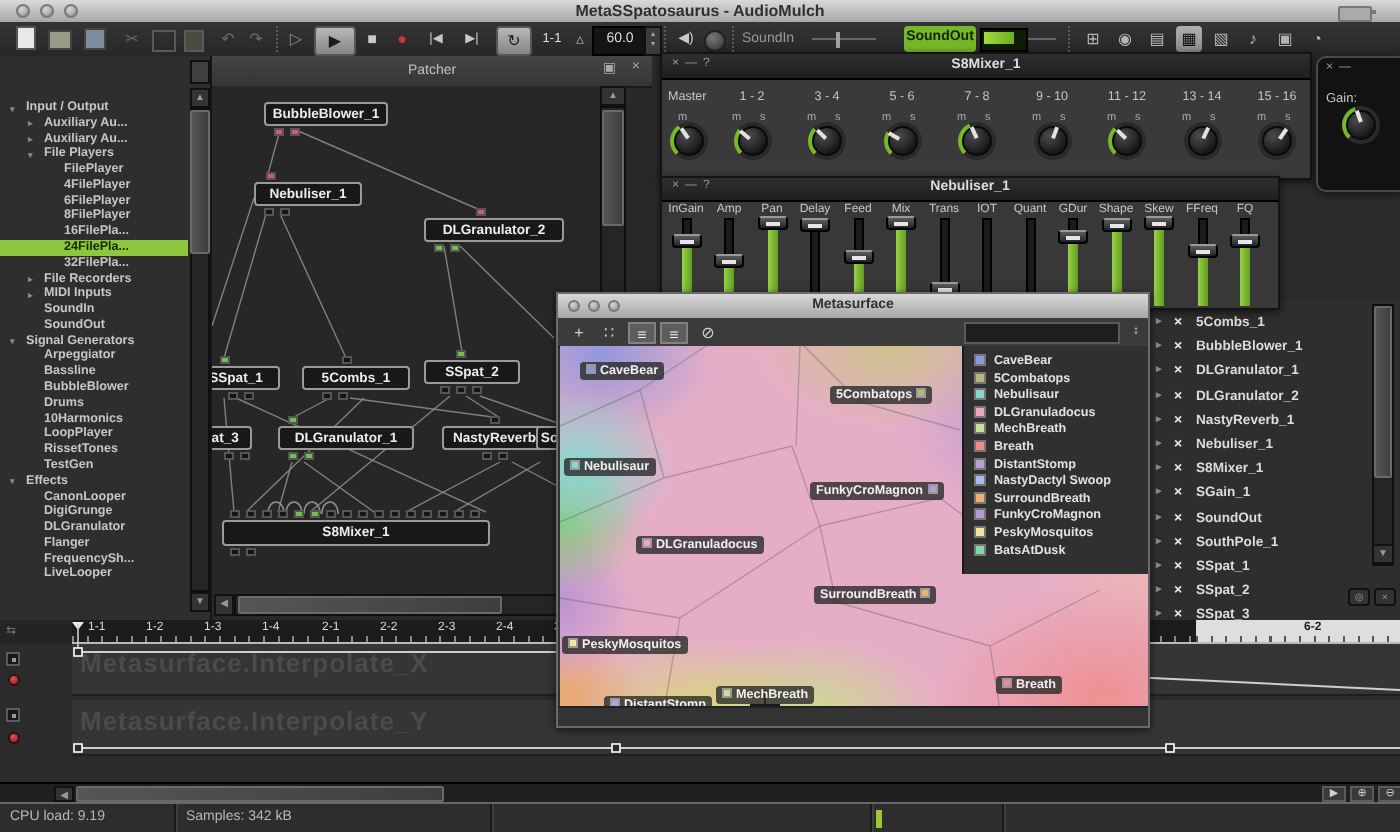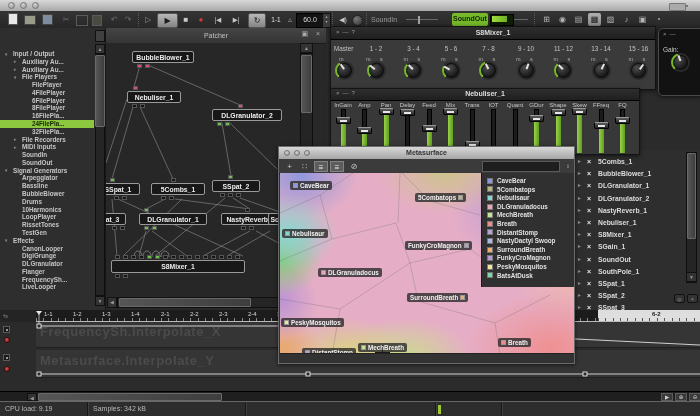--- a/index.html
+++ b/index.html
@@ -139,6 +139,7 @@
     <div class="tlight" style="left:8px"></div>
     <div class="tlight" style="left:20px"></div>
     <div class="tlight" style="left:32px"></div>
+    <div id="win-title">MetaSSpatosaurus - AudioMulch</div>
     <div id="battery"></div>
   </div>
 

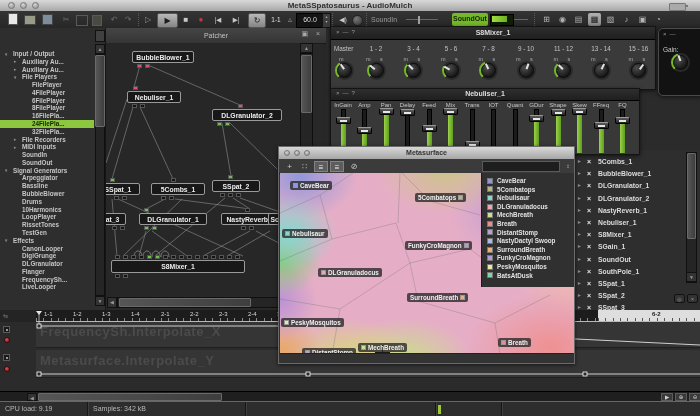--- a/index.html
+++ b/index.html
@@ -493,7 +493,7 @@
     <div id="playhead-tri"></div>
     <div class="lane" style="top:12px;height:26px"></div>
     <div class="lane" style="top:40px;height:28px"></div>
-    <div class="ghost" style="left:40px;top:14px">FrequencySh.Interpolate_X</div>
+    <div class="ghost" style="left:40px;top:14px">Metasurface.Interpolate_X</div>
     <div class="ghost" style="left:40px;top:43px">Metasurface.Interpolate_Y</div>
     <div class="armbox" style="top:16px"></div>
     <div class="recdot" style="top:27px"></div>

